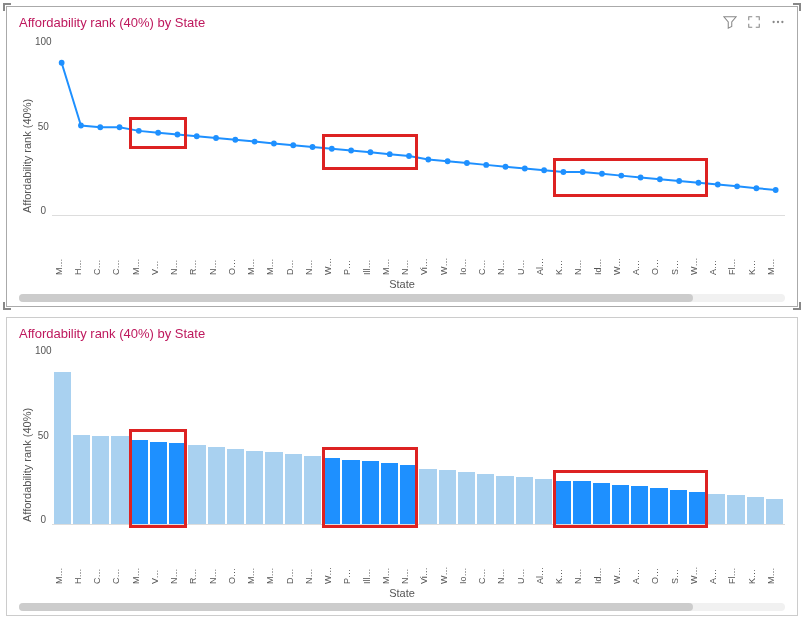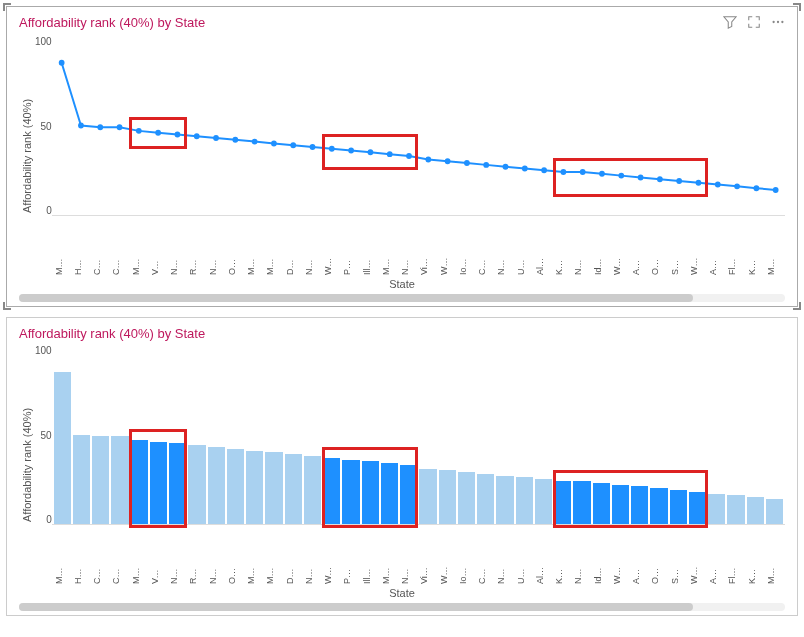--- a/index.html
+++ b/index.html
@@ -55,7 +55,7 @@
     justify-content: space-between;
     font-size: 10px;
     color: #555;
-    text-align: right;
+    text-align: center;
     padding-bottom: 60px;
   }
   .plot-area {

